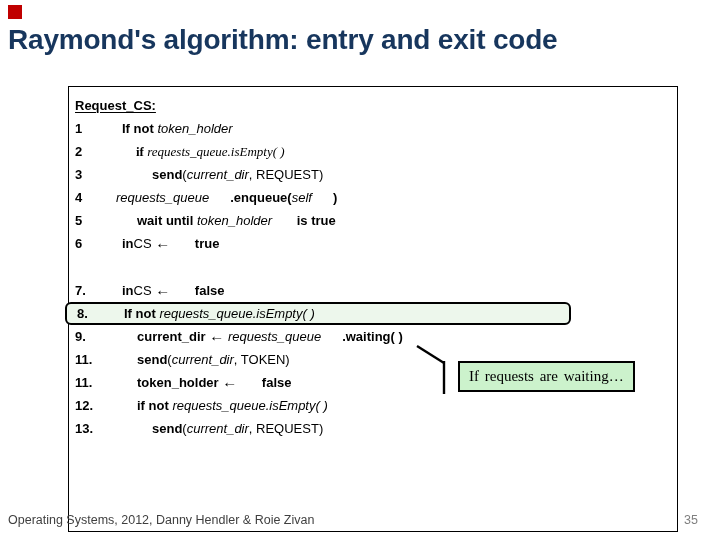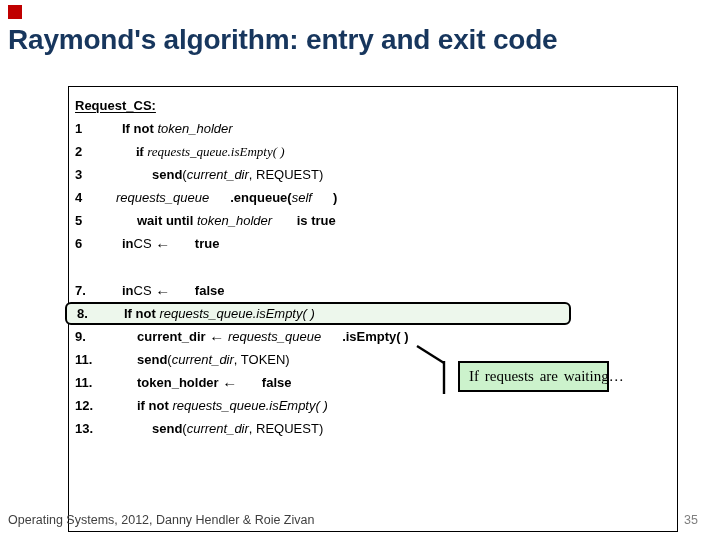--- a/index.html
+++ b/index.html
@@ -121,7 +121,7 @@
       <div class="code-section">
         <div class="code-line"><span class="num">7.</span><span class="code-text" style="margin-left: 0px;"><span class="b">in</span><span>CS </span><span class="arrow">←</span><span class="b"> false</span></span></div>
         <div class="code-line highlight"><span class="num">8.</span><span class="code-text" style="margin-left: 0px;"><span class="b">If not </span><span class="i">requests_queue.isEmpty( )</span></span></div>
-        <div class="code-line"><span class="num">9.</span><span class="code-text" style="margin-left: 15px;"><span class="b">current_dir </span><span class="arrow">←</span><span> </span><span class="i">requests_queue</span><span class="b">.isEmpty( )</span></span></div>
+        <div class="code-line"><span class="num">9.</span><span class="code-text" style="margin-left: 15px;"><span class="b">current_dir </span><span class="arrow">←</span><span> </span><span class="i">requests_queue</span><span class="b">.waiting( )</span></span></div>
         <div class="code-line"><span class="num">11.</span><span class="code-text" style="margin-left: 15px;"><span class="b">send</span><span>(</span><span class="i">current_dir</span><span>, TOKEN)</span></span></div>
         <div class="code-line"><span class="num">11.</span><span class="code-text" style="margin-left: 15px;"><span class="b">token_holder </span><span class="arrow">←</span><span class="b"> false</span></span></div>
         <div class="code-line"><span class="num">12.</span><span class="code-text" style="margin-left: 15px;"><span class="b">if not </span><span class="i">requests_queue.isEmpty( )</span></span></div>

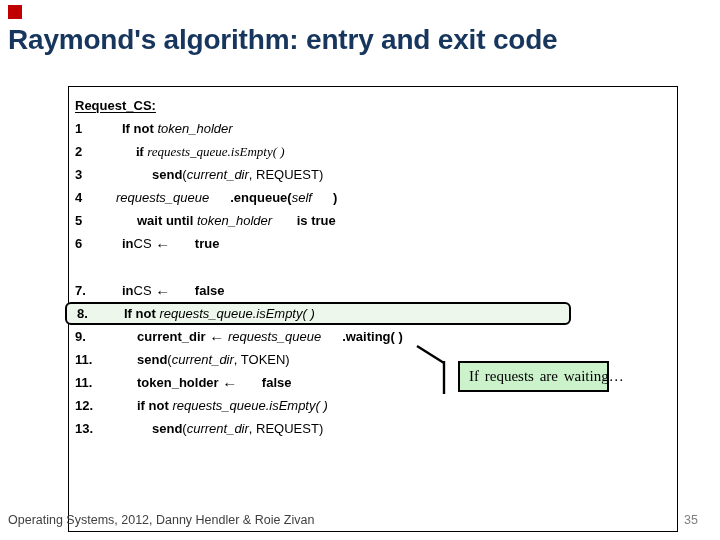--- a/index.html
+++ b/index.html
@@ -79,7 +79,7 @@
   }
   .callout{
     position:absolute;left:458px;top:361px;
-    width:151px;height:31px;
+    width:177px;height:31px;
     background:var(--callout-bg);
     border:2px solid var(--border-color);
     display:flex;align-items:center;

